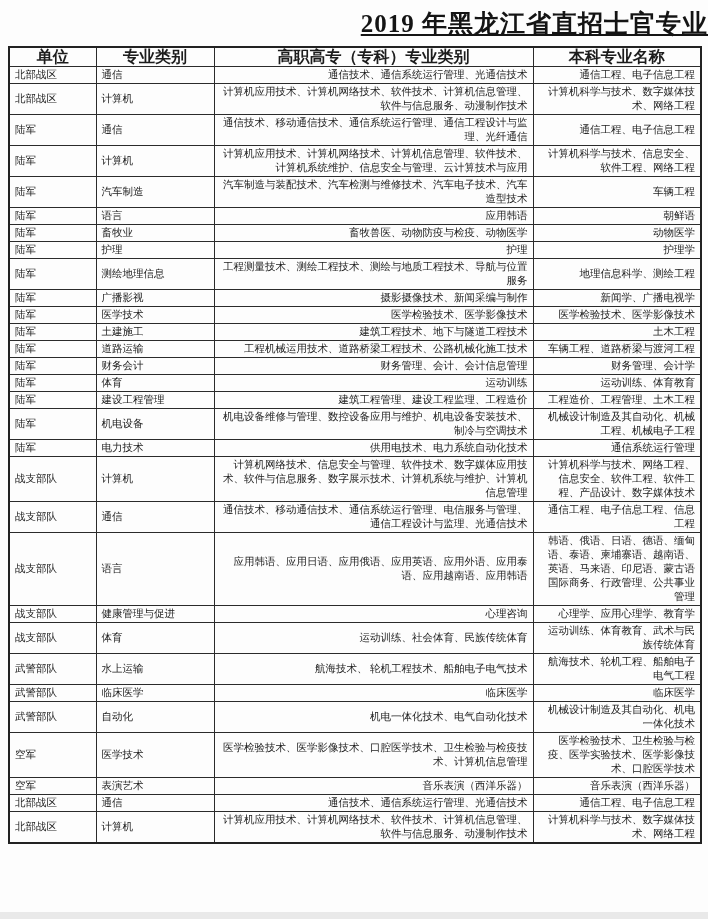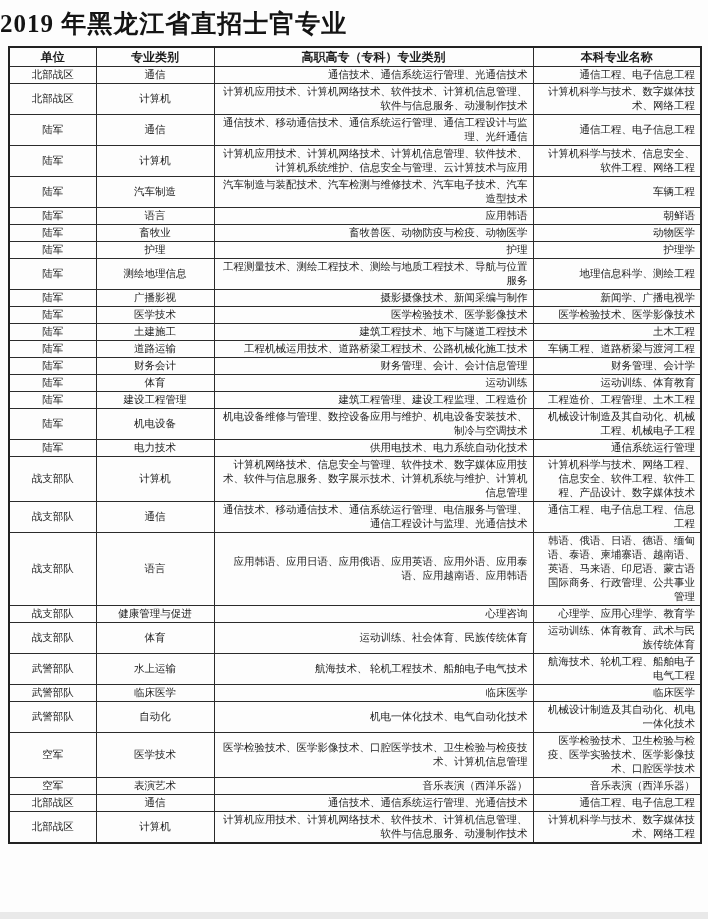--- a/index.html
+++ b/index.html
@@ -17,7 +17,7 @@
     box-sizing: border-box;
   }
   .doc-title {
-    text-align: left;
+    text-align: right;
     font-size: 25px;
     font-weight: bold;
     color: #141414;
@@ -25,6 +25,7 @@
     padding-bottom: 7px;
     letter-spacing: 1px;
     line-height: 1.2;
+    text-decoration: underline;
   }
   table.major-table {
     width: 692px;

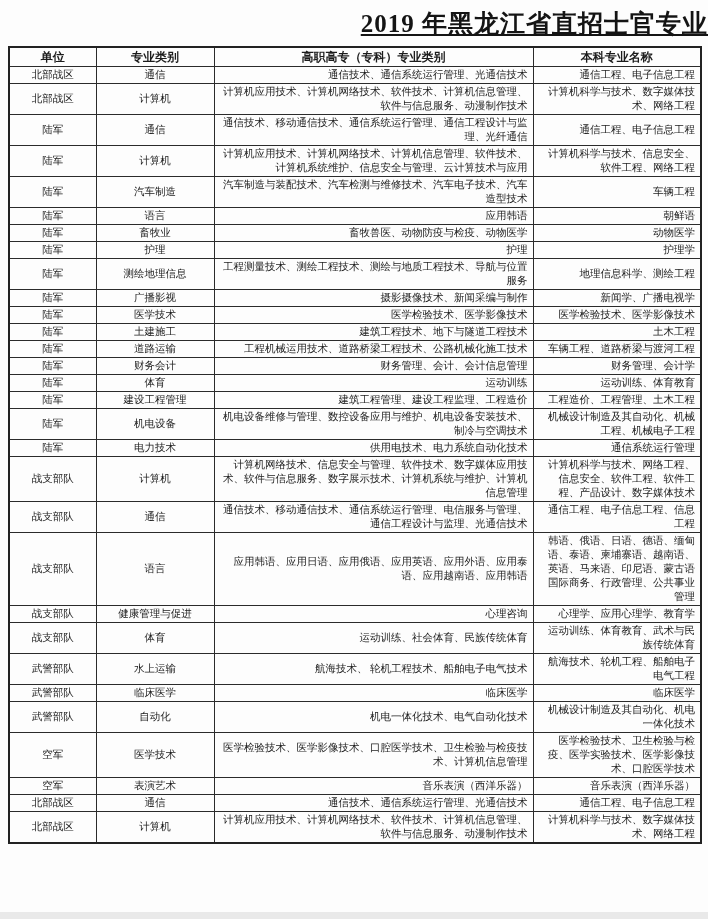--- a/index.html
+++ b/index.html
@@ -47,7 +47,7 @@
   table.major-table th {
     font-weight: bold;
     text-align: center;
-    font-size: 12px;
+    font-size: 16px;
     padding: 2px 4px;
   }
   td.c-unit, td.c-cat { text-align: center; }

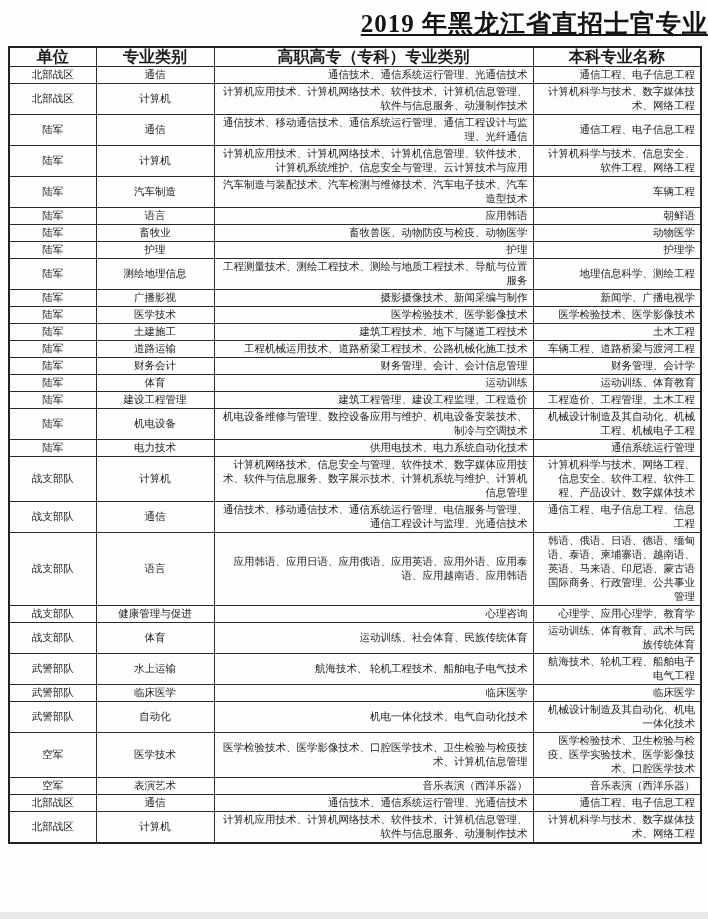--- a/index.html
+++ b/index.html
@@ -50,7 +50,7 @@
     font-size: 16px;
     padding: 2px 4px;
   }
-  td.c-unit, td.c-cat { text-align: center; }
+  td.c-unit, td.c-cat { }
   td.c-voc, td.c-ug { text-align: right; }
   col.w-unit { width: 87px; }
   col.w-cat  { width: 118px; }

